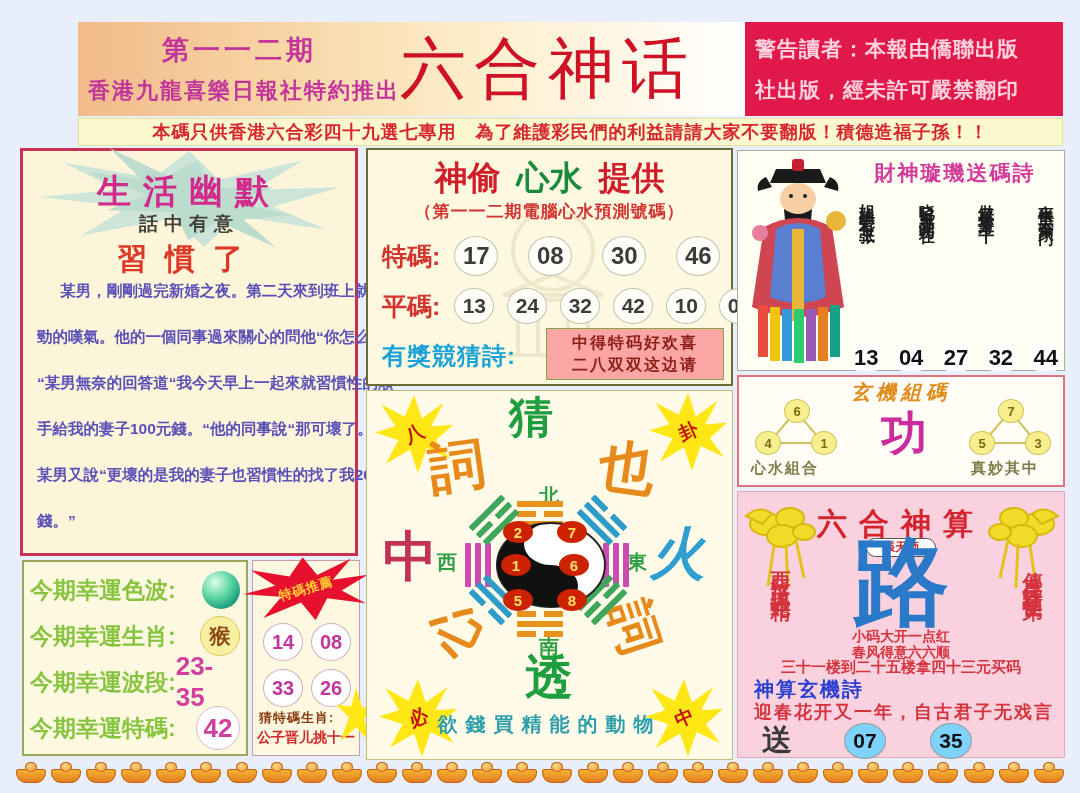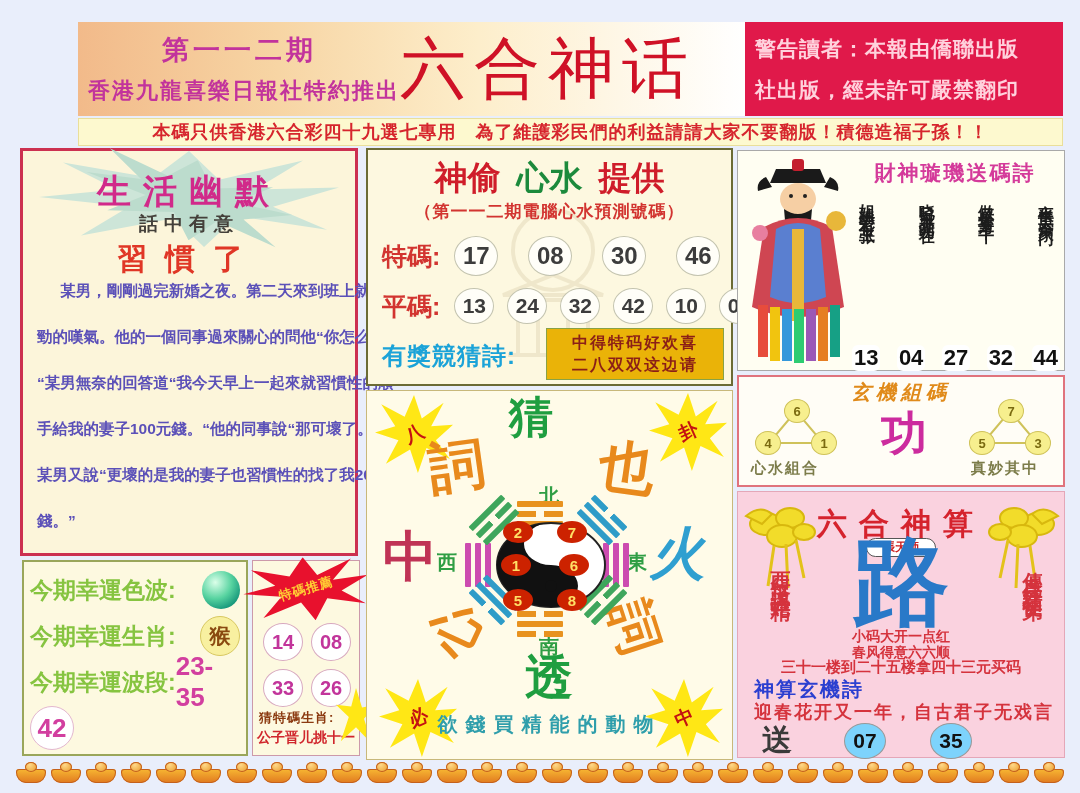--- a/index.html
+++ b/index.html
@@ -65,7 +65,7 @@
   .big-n{width:42px;height:38px;font-size:24px;margin-right:30px;}
   .sm-n{width:38px;height:34px;font-size:21px;margin-right:13px;}
   .poem-lab{font-size:24px;font-weight:bold;color:#1ba3d8;letter-spacing:1px;}
-  .poem-box{position:absolute;left:178px;top:178px;width:176px;height:50px;background:#eab308;border:1px solid #88a246;
+  .poem-box{position:absolute;left:178px;top:178px;width:176px;height:50px;background:#fca5a5;border:1px solid #88a246;
             display:flex;flex-direction:column;align-items:center;justify-content:center;}
   .poem-box div{font-size:16px;font-weight:bold;color:#8b1f17;letter-spacing:2px;line-height:22px;}
   .wm{left:120px;top:55px;opacity:.14;}

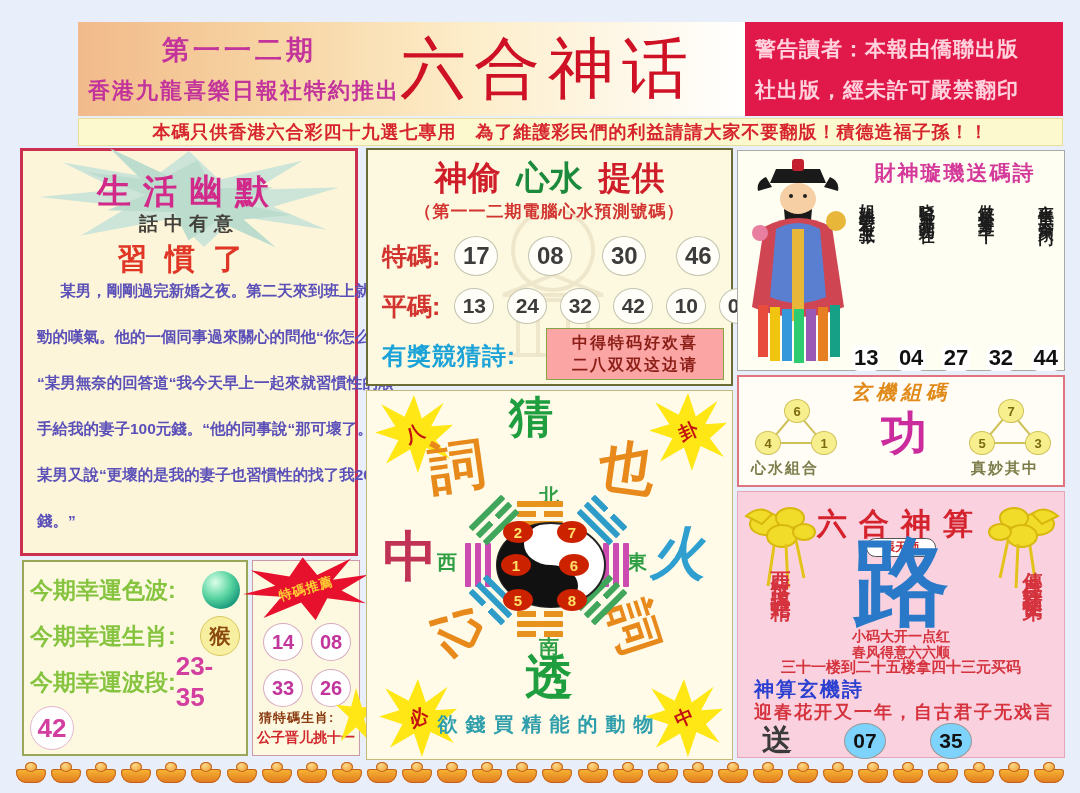--- a/index.html
+++ b/index.html
@@ -190,6 +190,7 @@
       <span class="wave">23-35</span>
     </div>
     <div class="lrow" style="top:144px;">
+      <span class="llab">今期幸運特碼:</span>
       <span class="spec">42</span>
     </div>
   </div>

